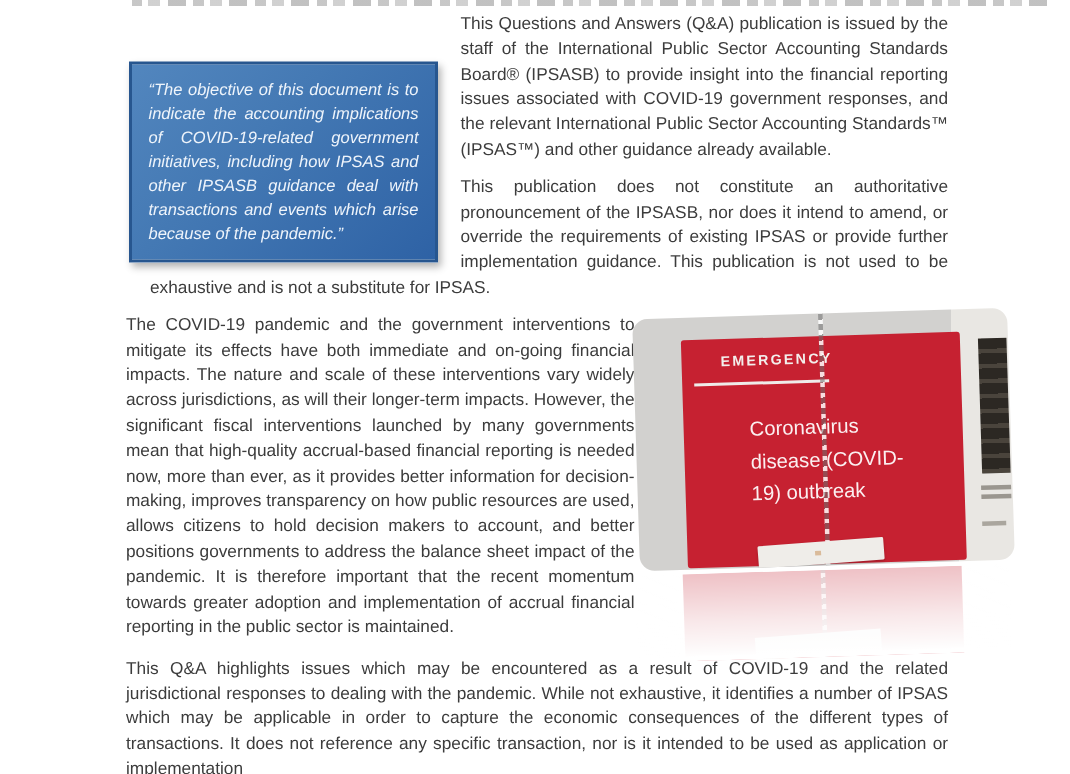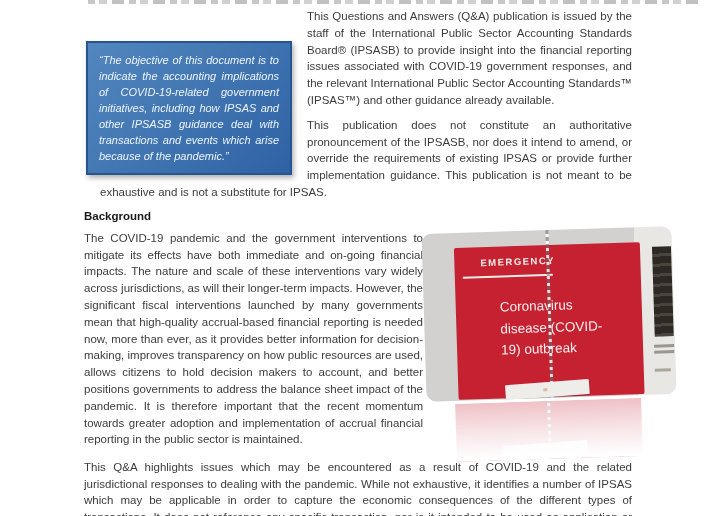--- a/index.html
+++ b/index.html
@@ -106,7 +106,7 @@
       <p>“The objective of this document is to indicate the accounting implications of COVID-19-related government initiatives, including how IPSAS and other IPSASB guidance deal with transactions and events which arise because of the pandemic.”</p>
     </aside>
     <p class="body-text">This Questions and Answers (Q&amp;A) publication is issued by the staff of the International Public Sector Accounting Standards Board® (IPSASB) to provide insight into the financial reporting issues associated with COVID-19 government responses, and the relevant International Public Sector Accounting Standards™ (IPSAS™) and other guidance already available.</p>
-    <p class="body-text">This publication does not constitute an authoritative pronouncement of the IPSASB, nor does it intend to amend, or override the requirements of existing IPSAS or provide further implementation guidance. This publication is not meant to be exhaustive and is not a substitute for IPSAS.</p>
+    <p class="body-text">This publication does not constitute an authoritative pronouncement of the IPSASB, nor does it intend to amend, or override the requirements of existing IPSAS or provide further implementation guidance. This publication is not used to be exhaustive and is not a substitute for IPSAS.</p>
   </section>
 
   <h2 class="section-heading">Background</h2>

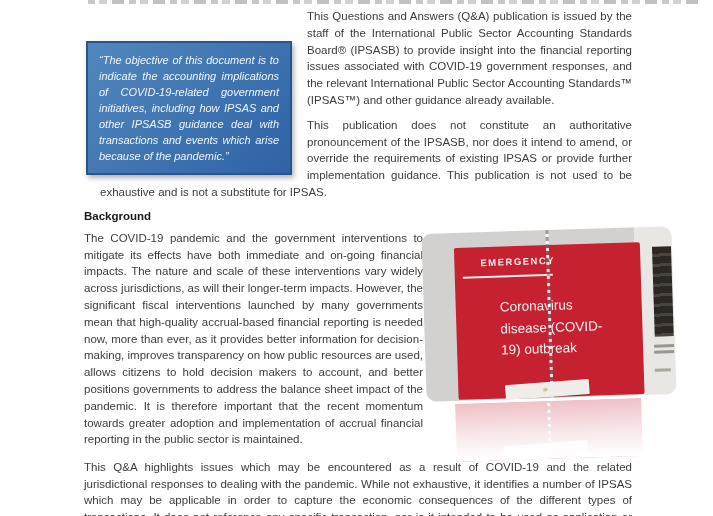--- a/index.html
+++ b/index.html
@@ -109,7 +109,6 @@
     <p class="body-text">This publication does not constitute an authoritative pronouncement of the IPSASB, nor does it intend to amend, or override the requirements of existing IPSAS or provide further implementation guidance. This publication is not used to be exhaustive and is not a substitute for IPSAS.</p>
   </section>
 
-  <h2 class="section-heading">Background</h2>
 
   <section class="bg-section">
     <figure class="photo-figure" style="margin:0;">

